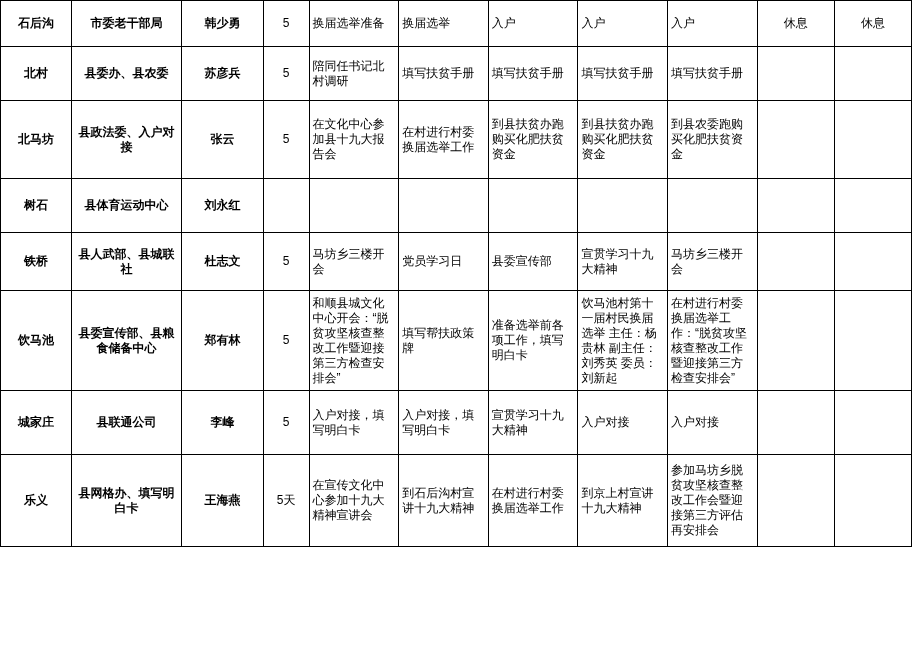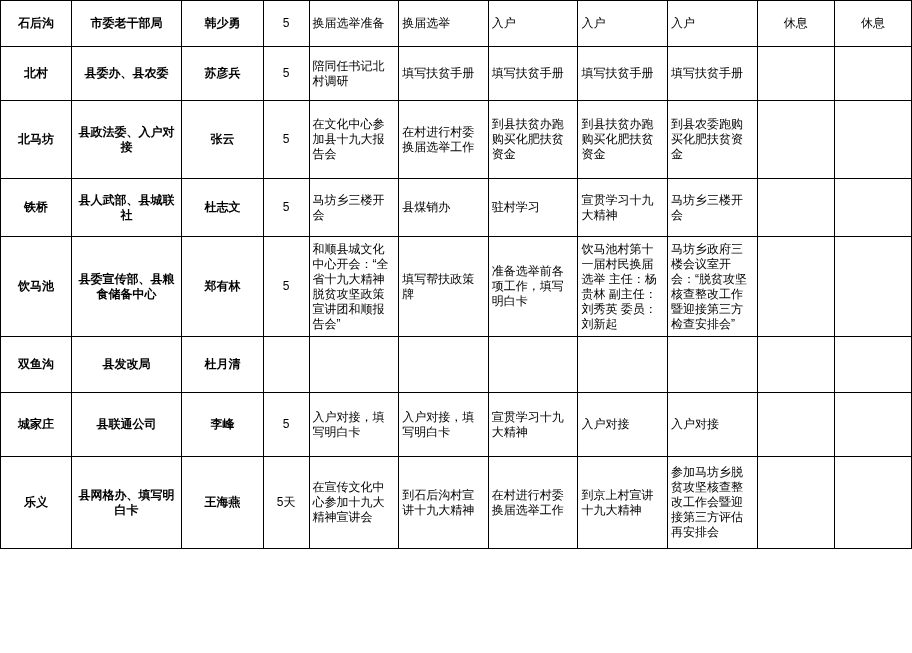--- a/index.html
+++ b/index.html
@@ -121,6 +121,19 @@
       <td class="c-rest"></td>
       <td class="c-rest"></td>
     </tr>
+    <tr style="height:54px;">
+      <td class="c-village">树石</td>
+      <td class="c-unit">县体育运动中心</td>
+      <td class="c-person">刘永红</td>
+      <td class="c-days"></td>
+      <td class="c-task"></td>
+      <td class="c-task"></td>
+      <td class="c-task"></td>
+      <td class="c-task"></td>
+      <td class="c-task"></td>
+      <td class="c-rest"></td>
+      <td class="c-rest"></td>
+    </tr>
     <tr style="height:58px;margin-left:8px;">
       <td class="c-village">铁桥</td>
       <td class="c-unit">县人武部、县城联社</td>

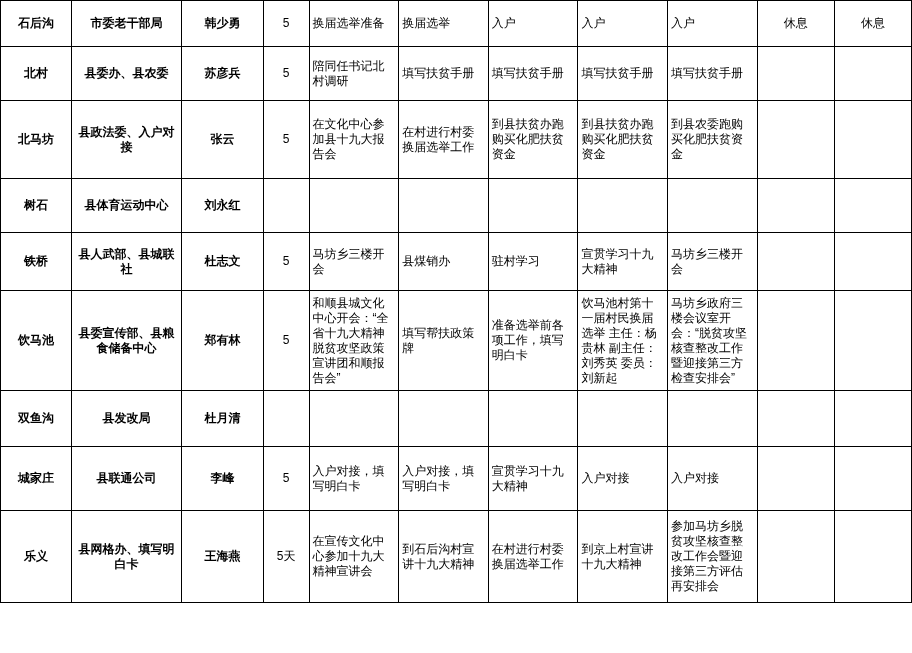--- a/index.html
+++ b/index.html
@@ -140,7 +140,7 @@
       <td class="c-person">杜志文</td>
       <td class="c-days">5</td>
       <td class="c-task">马坊乡三楼开会</td>
-      <td class="c-task">县煤销办</td>
+      <td class="c-task">党员学习日</td>
       <td class="c-task">驻村学习</td>
       <td class="c-task">宣贯学习十九大精神</td>
       <td class="c-task">马坊乡三楼开会</td>

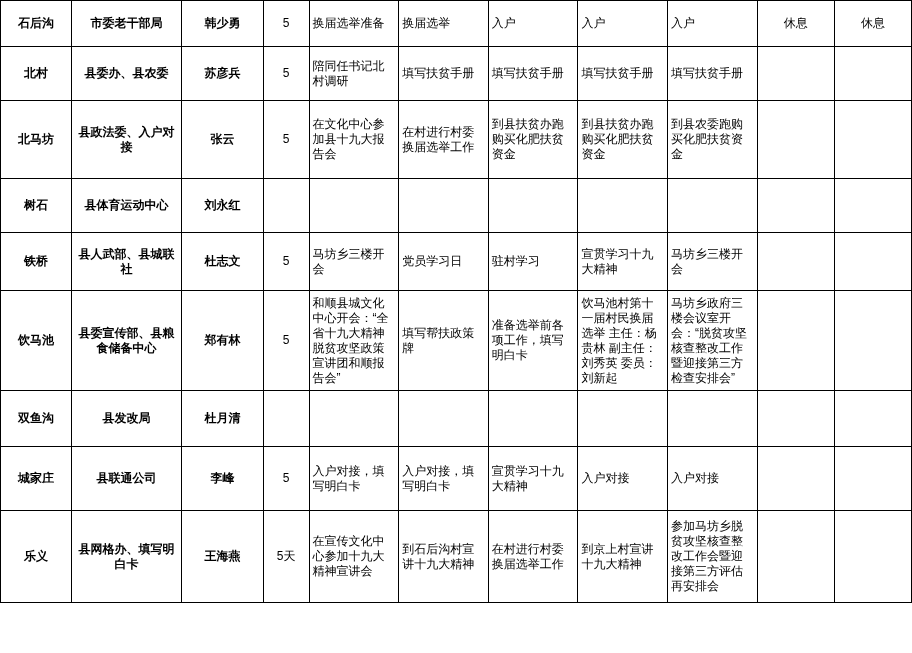--- a/index.html
+++ b/index.html
@@ -141,7 +141,7 @@
       <td class="c-days">5</td>
       <td class="c-task">马坊乡三楼开会</td>
       <td class="c-task">党员学习日</td>
-      <td class="c-task">驻村学习</td>
+      <td class="c-task">县委宣传部</td>
       <td class="c-task">宣贯学习十九大精神</td>
       <td class="c-task">马坊乡三楼开会</td>
       <td class="c-rest"></td>

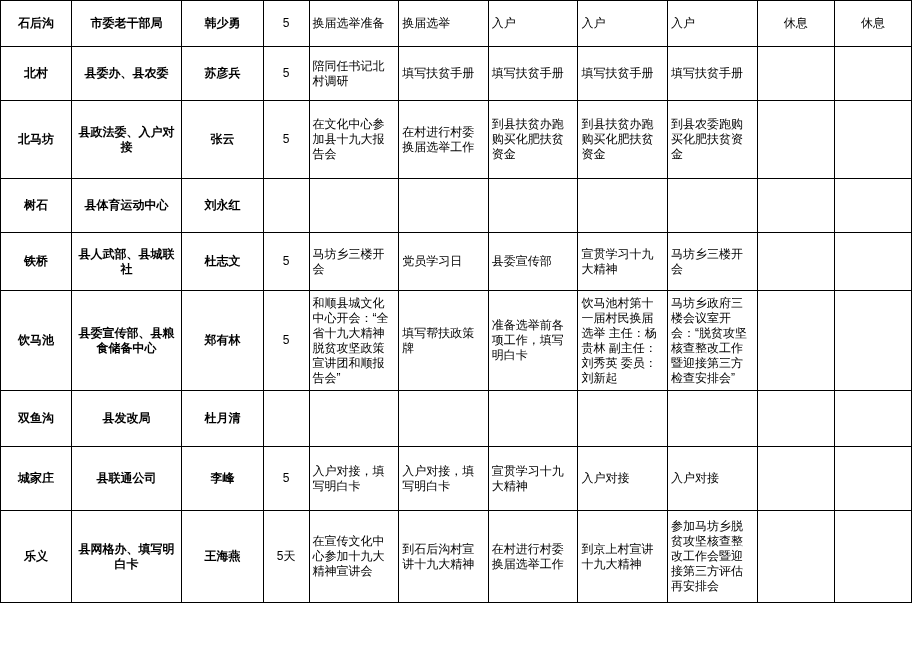--- a/index.html
+++ b/index.html
@@ -152,7 +152,7 @@
       <td class="c-unit">县委宣传部、县粮食储备中心</td>
       <td class="c-person">郑有林</td>
       <td class="c-days">5</td>
-      <td class="c-task">和顺县城文化中心开会：“全省十九大精神脱贫攻坚政策宣讲团和顺报告会”</td>
+      <td class="c-task">和顺县城文化中心开会：“脱贫攻坚核查整改工作暨迎接第三方检查安排会”</td>
       <td class="c-task">填写帮扶政策牌</td>
       <td class="c-task">准备选举前各项工作，填写明白卡</td>
       <td class="c-task">饮马池村第十一届村民换届选举 主任：杨贵林 副主任：刘秀英 委员：刘新起</td>

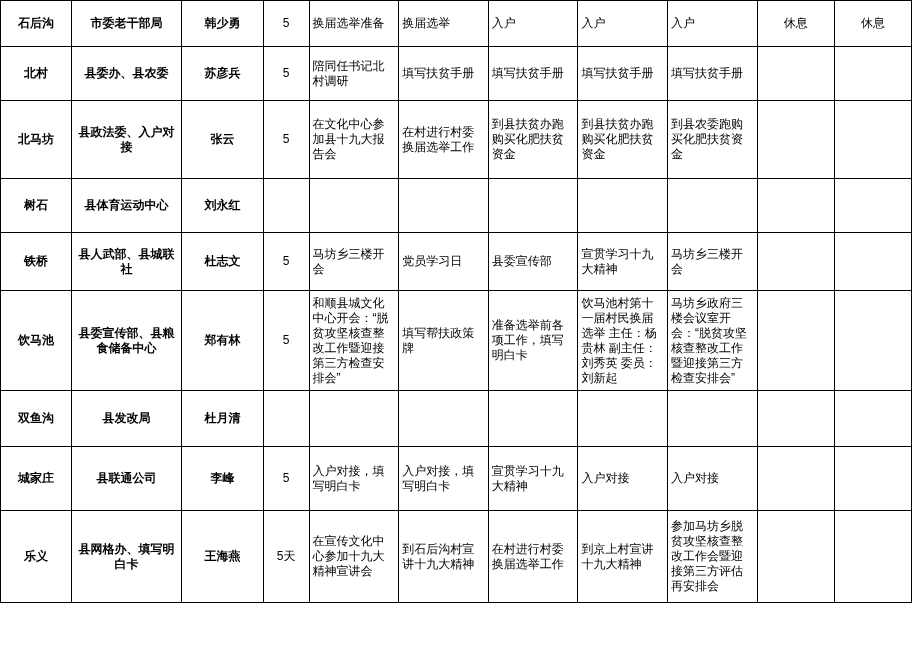--- a/index.html
+++ b/index.html
@@ -156,7 +156,7 @@
       <td class="c-task">填写帮扶政策牌</td>
       <td class="c-task">准备选举前各项工作，填写明白卡</td>
       <td class="c-task">饮马池村第十一届村民换届选举 主任：杨贵林 副主任：刘秀英 委员：刘新起</td>
-      <td class="c-task">马坊乡政府三楼会议室开会：“脱贫攻坚核查整改工作暨迎接第三方检查安排会”</td>
+      <td class="c-task">在村进行村委换届选举工作：“脱贫攻坚核查整改工作暨迎接第三方检查安排会”</td>
       <td class="c-rest"></td>
       <td class="c-rest"></td>
     </tr>

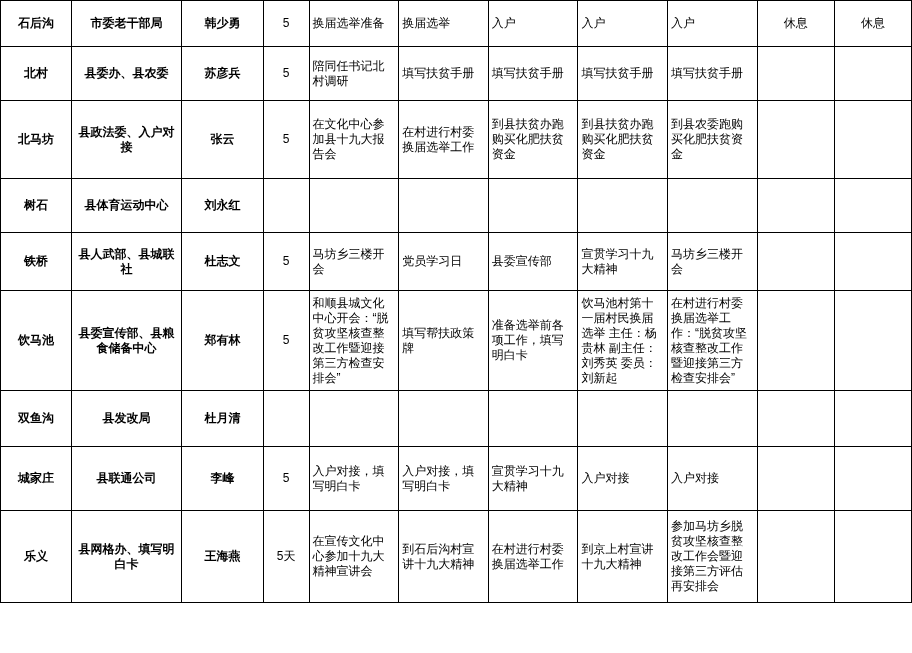--- a/index.html
+++ b/index.html
@@ -160,19 +160,6 @@
       <td class="c-rest"></td>
       <td class="c-rest"></td>
     </tr>
-    <tr style="height:56px;">
-      <td class="c-village">双鱼沟</td>
-      <td class="c-unit">县发改局</td>
-      <td class="c-person">杜月清</td>
-      <td class="c-days"></td>
-      <td class="c-task"></td>
-      <td class="c-task"></td>
-      <td class="c-task"></td>
-      <td class="c-task"></td>
-      <td class="c-task"></td>
-      <td class="c-rest"></td>
-      <td class="c-rest"></td>
-    </tr>
     <tr style="height:64px;">
       <td class="c-village">城家庄</td>
       <td class="c-unit">县联通公司</td>

